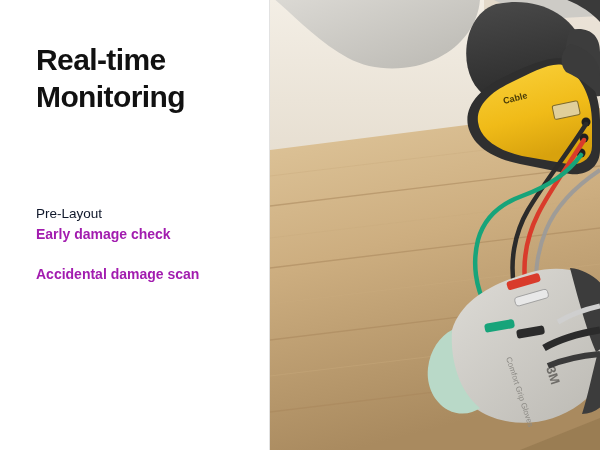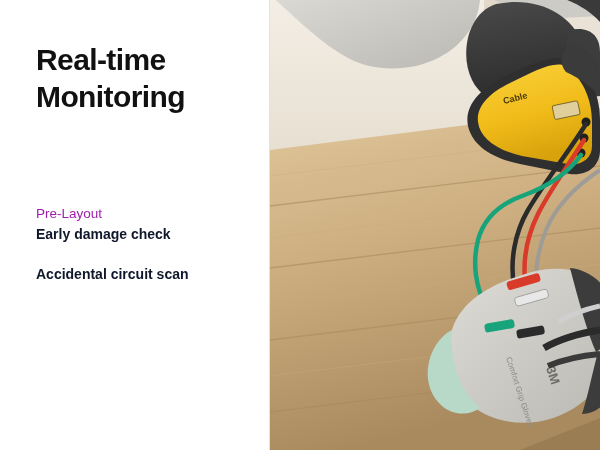--- a/index.html
+++ b/index.html
@@ -50,7 +50,7 @@
   }
   .feature-title {
     font-size: 13.5px;
-    color: #a21caf;
+    color: #0f172a;
     line-height: 1.35;
     margin-bottom: 2px;
   }

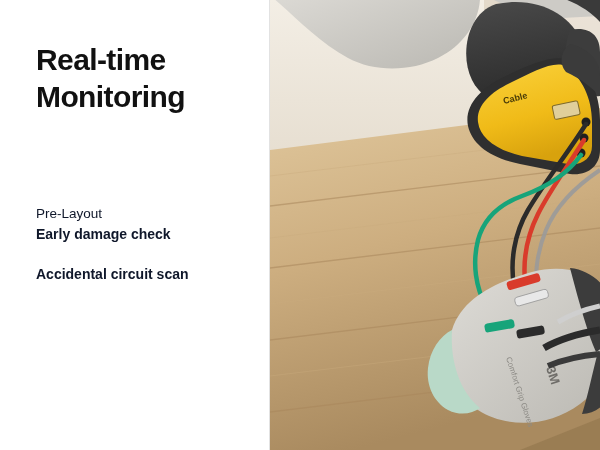--- a/index.html
+++ b/index.html
@@ -57,7 +57,7 @@
   .feature-sub {
     font-size: 14px;
     font-weight: bold;
-    color: #0f172a;
+    color: #a21caf;
     line-height: 1.35;
   }
   .panel-divider {

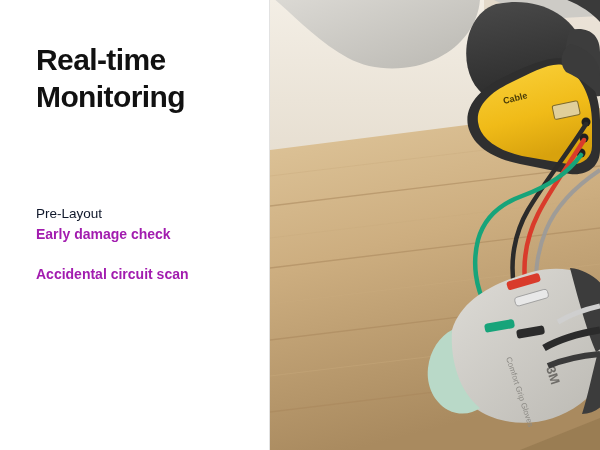--- a/index.html
+++ b/index.html
@@ -98,7 +98,7 @@
         <div class="feature-sub">Early damage check</div>
       </div>
       <div class="feature-item">
-        <div class="feature-sub">Accidental circuit scan</div>
+        <div class="feature-sub">Accidental damage scan</div>
       </div>
     </div>
 

